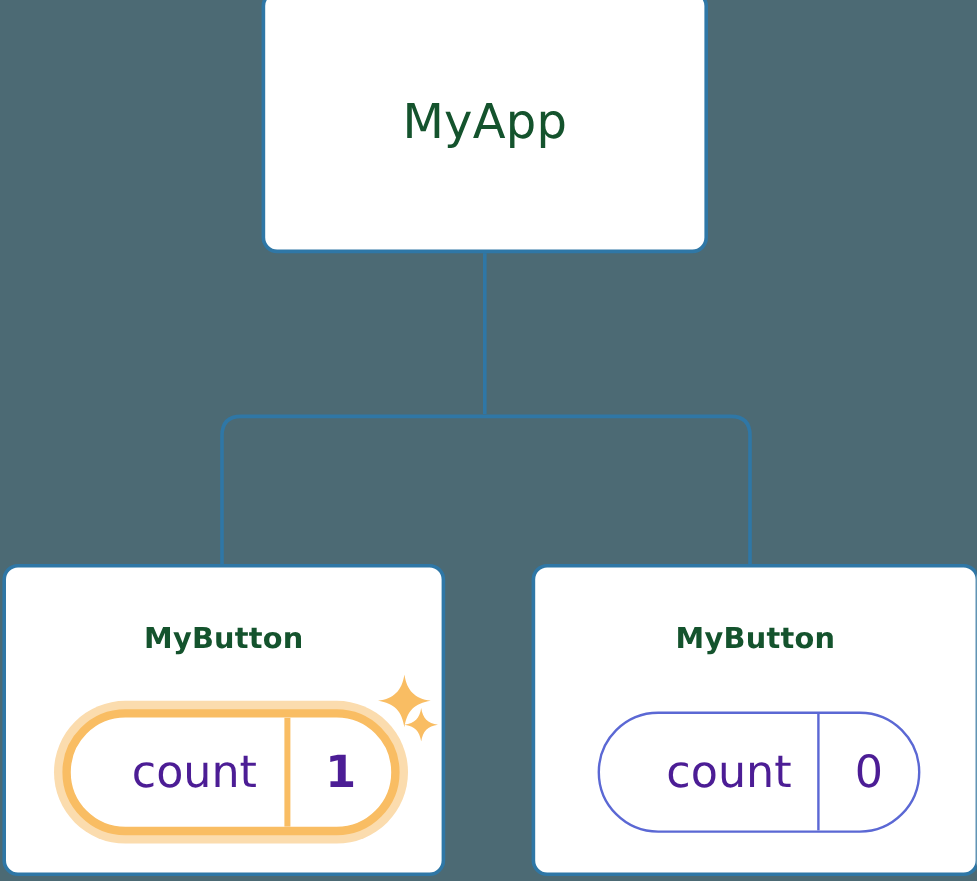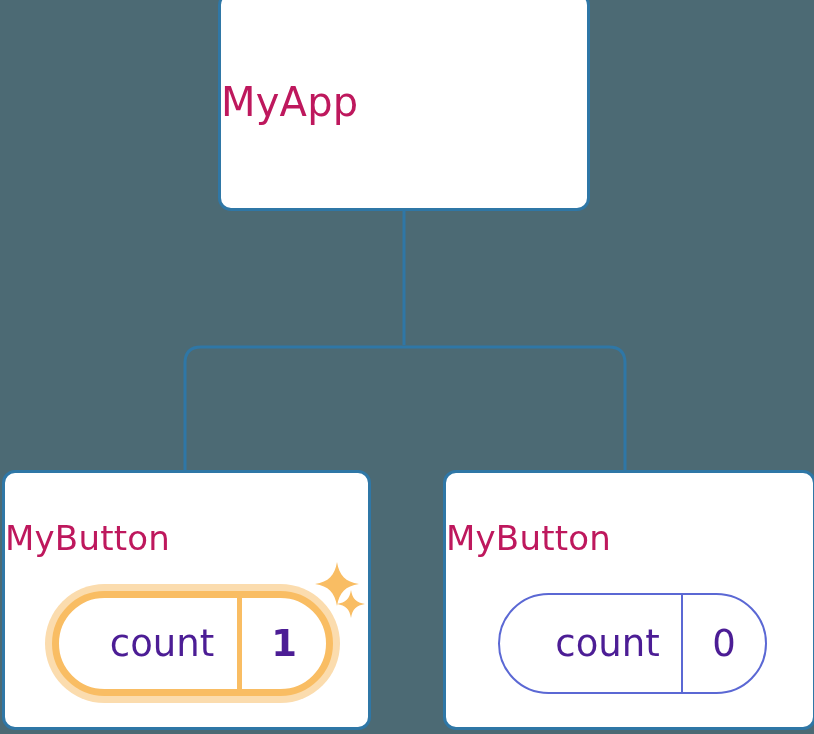--- a/index.html
+++ b/index.html
@@ -61,7 +61,8 @@
     position: absolute;
     left: 0;
     right: 0;
-    color: #be185d;
+    text-align: center;
+    color: #14532d;
     font-weight: 400;
     letter-spacing: 0.2px;
     white-space: nowrap;

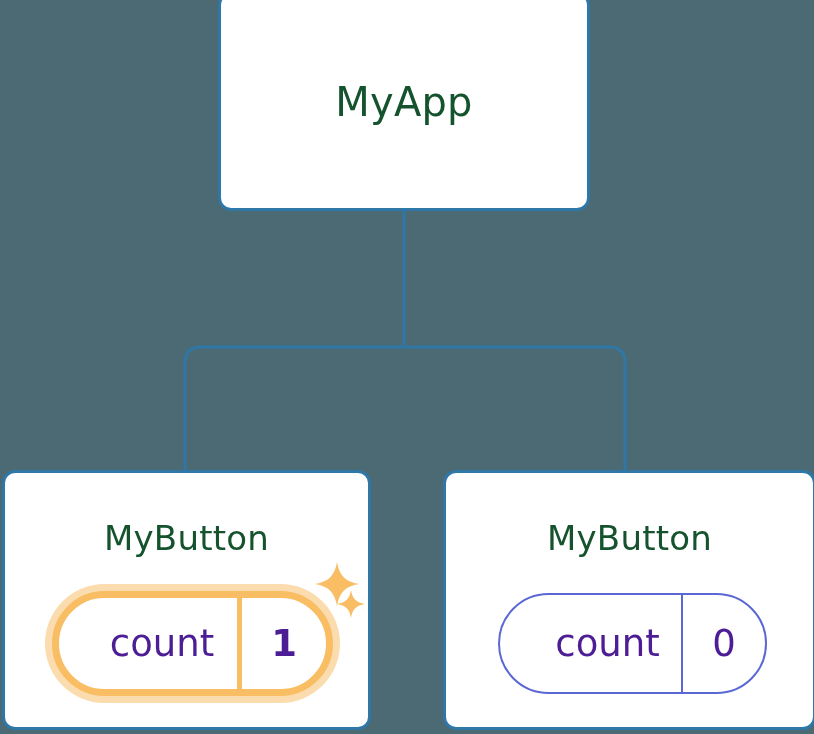--- a/index.html
+++ b/index.html
@@ -73,7 +73,8 @@
   }
   .child .node-title {
     top: 45px;
-    font-size: 34px;
+    font-size: 24px;
+    font-weight: bold;
   }
 
   

